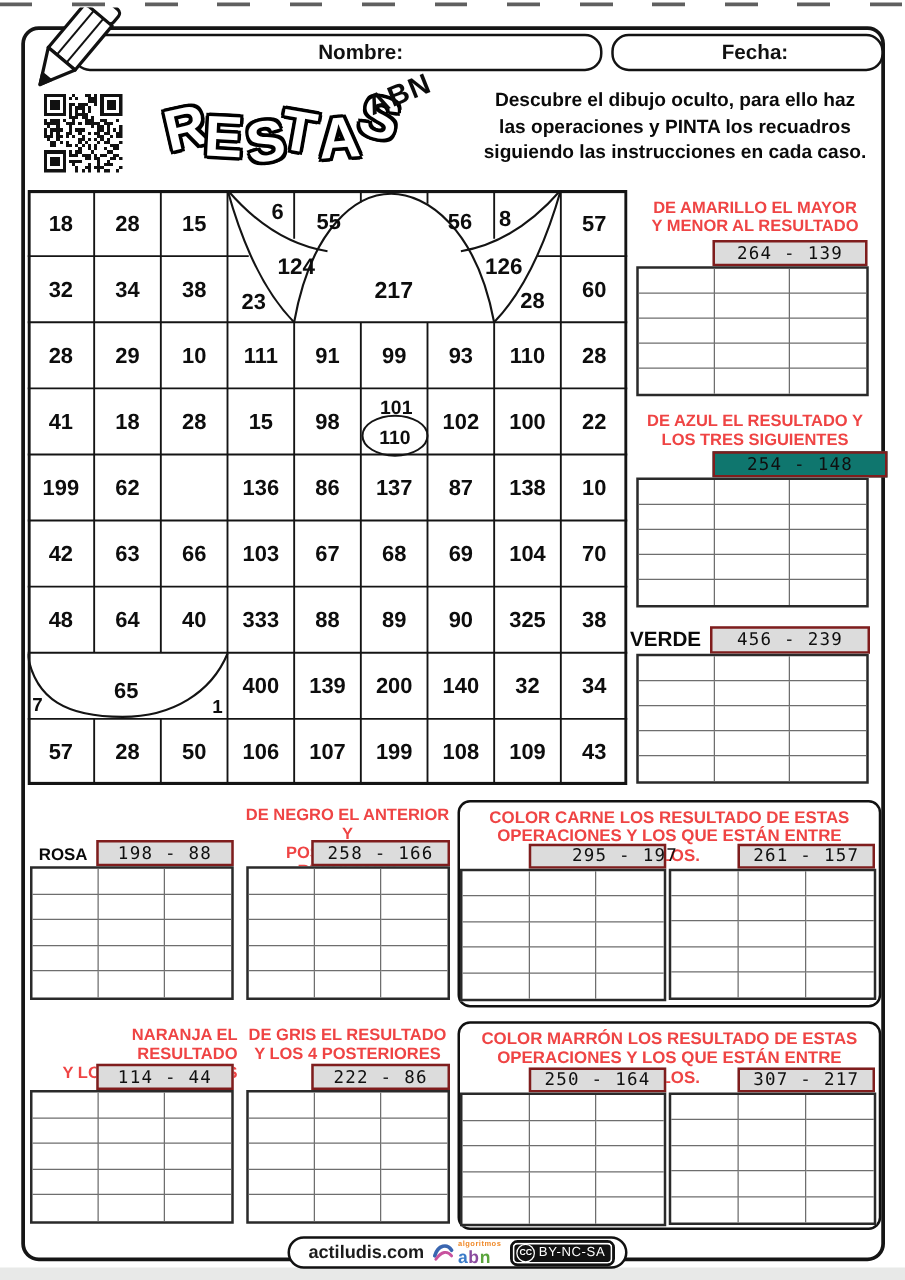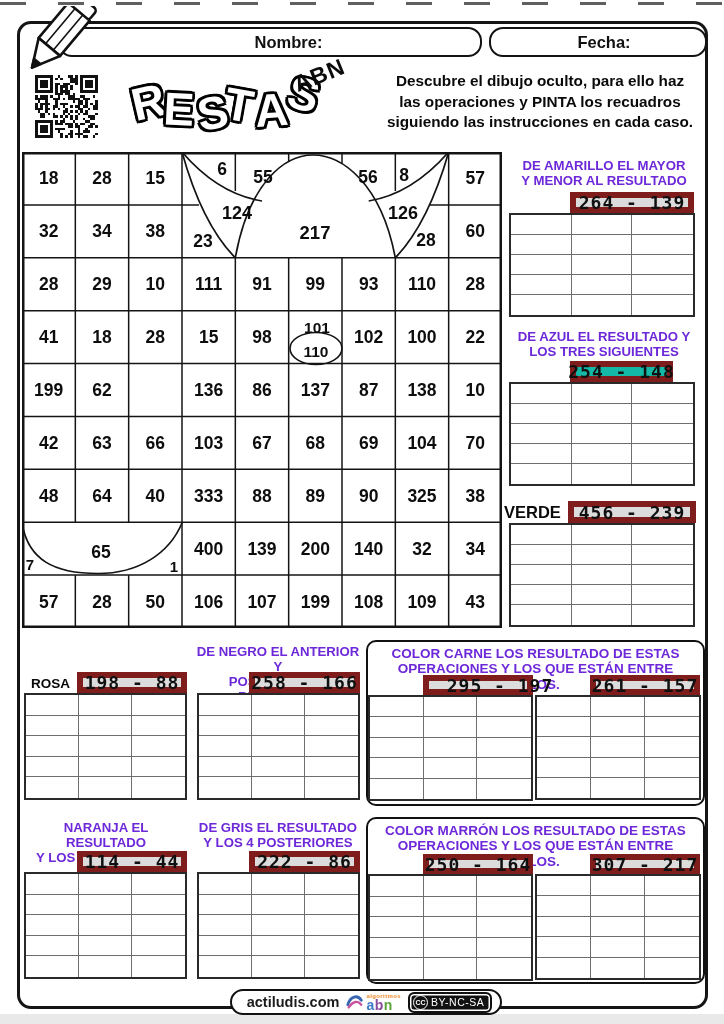--- a/index.html
+++ b/index.html
@@ -22,7 +22,7 @@
   .abn-badge{font-weight:800;font-size:23px;letter-spacing:1px;color:#0b0b0b;transform:rotate(-22deg);}
   .instructions{font-weight:bold;font-size:15.3px;line-height:1.35;text-align:center;color:#0a0a0a;}
   
-  .sec-heading{font-weight:bold;font-size:13.2px;line-height:1.14;text-align:center;color:#6d28d9;}
+  .sec-heading{font-weight:bold;font-size:13.2px;line-height:1.14;text-align:center;color:#ef4444;}
   .side-label{font-weight:bold;color:#0a0a0a;}
   
   .op{background:#dcdcdc;border:6px solid #7f1d1d;box-sizing:border-box;display:flex;align-items:center;justify-content:center;

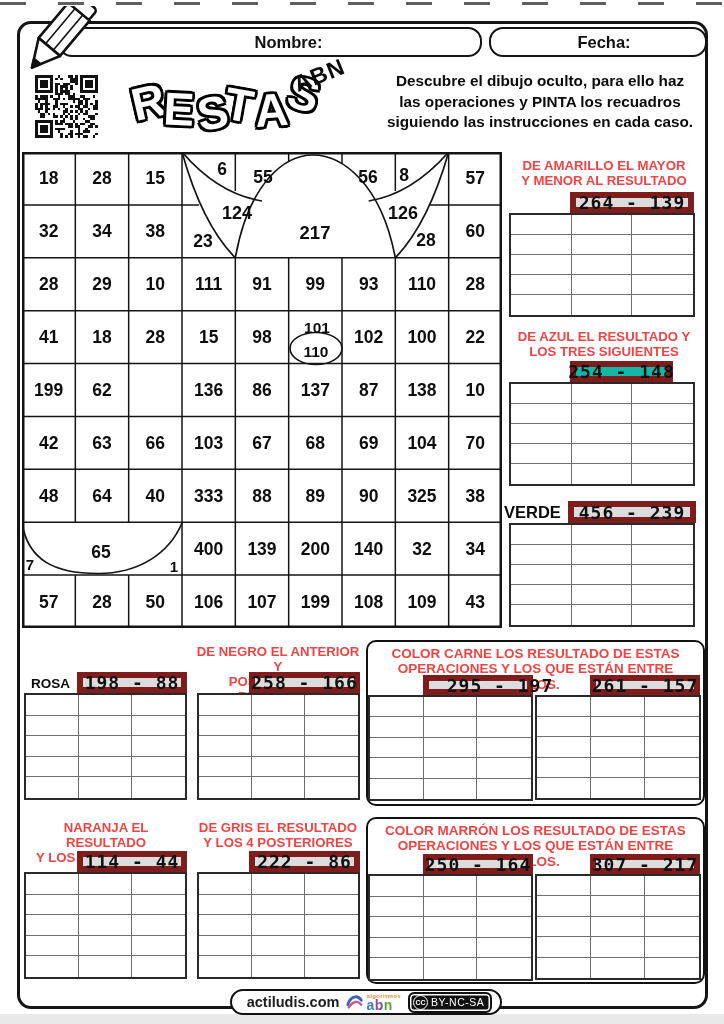--- a/index.html
+++ b/index.html
@@ -25,8 +25,8 @@
   .sec-heading{font-weight:bold;font-size:13.2px;line-height:1.14;text-align:center;color:#ef4444;}
   .side-label{font-weight:bold;color:#0a0a0a;}
   
-  .op{background:#dcdcdc;border:6px solid #7f1d1d;box-sizing:border-box;display:flex;align-items:center;justify-content:center;
-      font-family:"DejaVu Sans Mono",monospace;font-size:18px;font-weight:700;color:#101010;letter-spacing:1px;white-space:nowrap;}
+  .op{background:#dcdcdc;border:2px solid #7f1d1d;box-sizing:border-box;display:flex;align-items:center;justify-content:center;
+      font-family:"DejaVu Sans Mono",monospace;font-size:14px;font-weight:400;color:#101010;letter-spacing:1px;white-space:nowrap;}
   
   .work-grid{display:grid;grid-template-columns:repeat(3,1fr);grid-template-rows:repeat(5,1fr);
              border:2px solid #2a2a2a;box-sizing:border-box;background:#fff;}

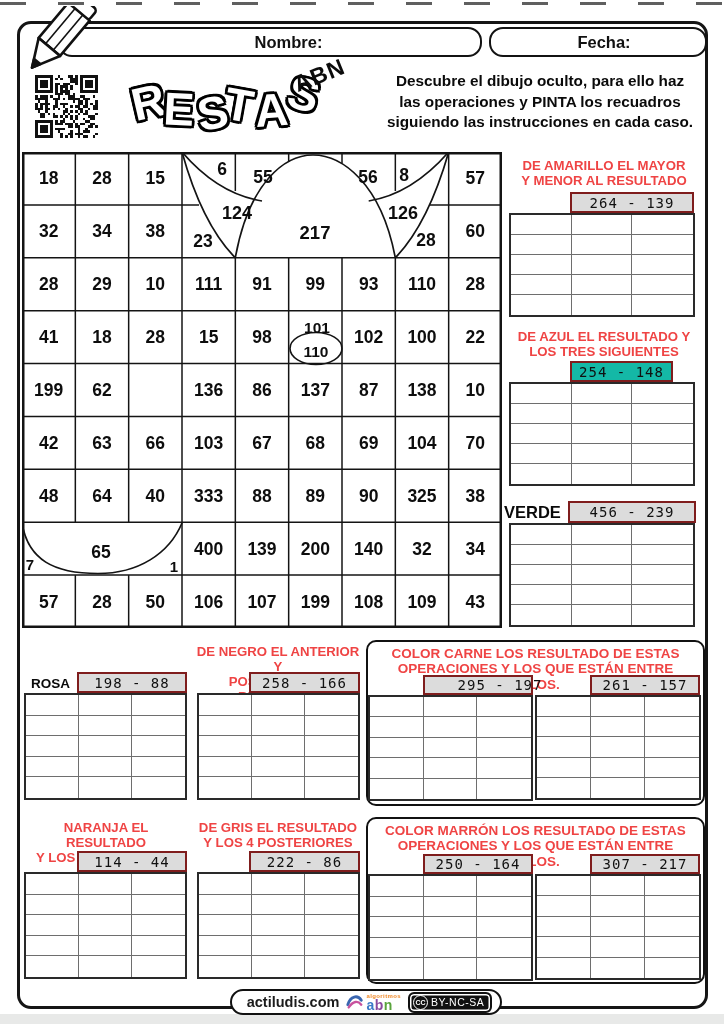--- a/index.html
+++ b/index.html
@@ -526,7 +526,7 @@
       <div>DE AZUL EL RESULTADO Y</div>
       <div>LOS TRES SIGUIENTES</div>
     </div>
-  <div class="abs op" style="left: 570px; top: 361px; width: 103px; height: 21px; background: #14b8a6;">254 - 148</div>
+  <div class="abs op" style="left: 570px; top: 361px; width: 140px; height: 21px; background: #0f766e;">254 - 148</div>
   <div class="abs work-grid" style="left:509px;top:382px;width:186px;height:104px;">
       <div class="work-cell"></div>
       <div class="work-cell"></div>

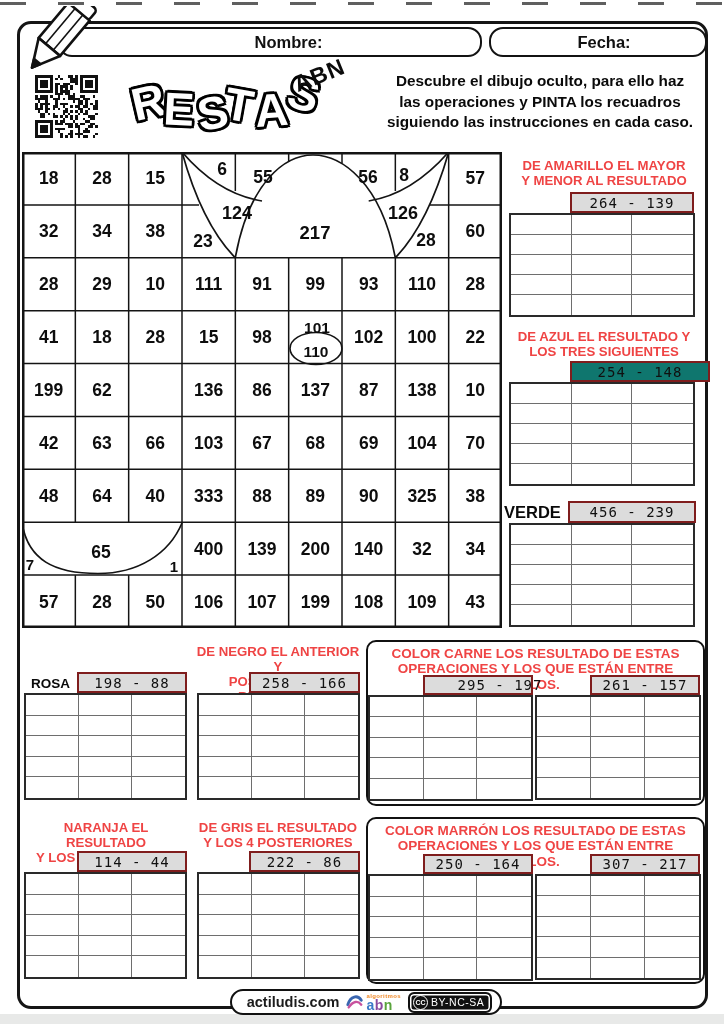--- a/index.html
+++ b/index.html
@@ -650,7 +650,7 @@
       <div class="work-cell"></div>
     </div>
 
-  <div class="abs sec-heading" style="left:22px;top:820px;width:168px;">
+  <div class="abs sec-heading" style="left:22px;top:820px;width:168px;text-align:right;">
       <div>NARANJA EL RESULTADO</div>
       <div>Y LOS 8 ANTERIORES</div>
     </div>

